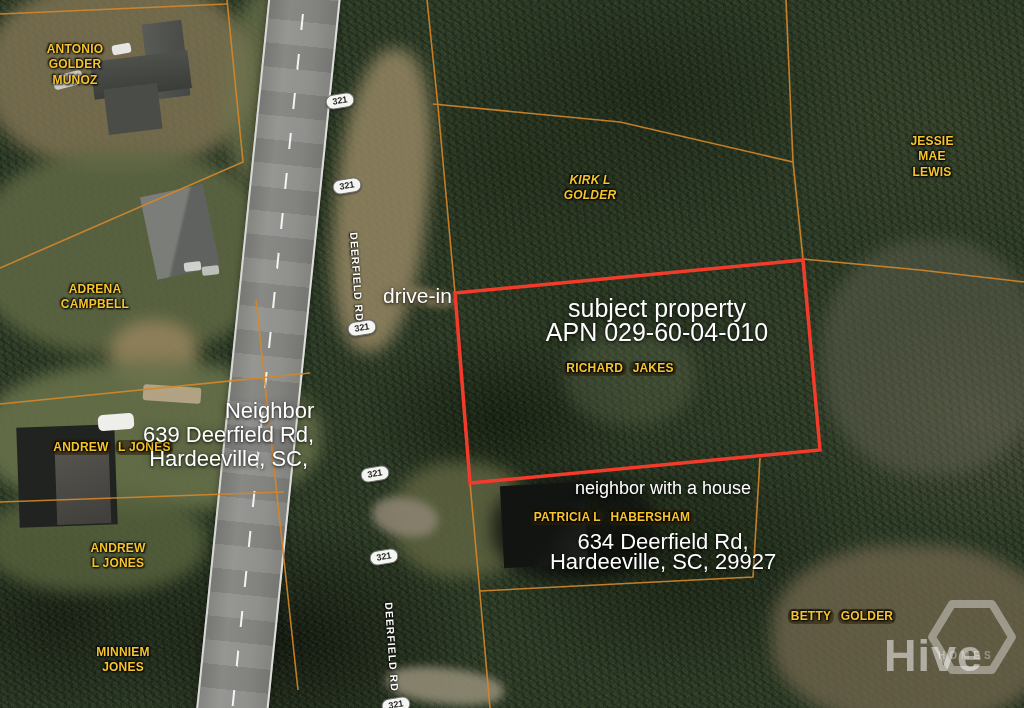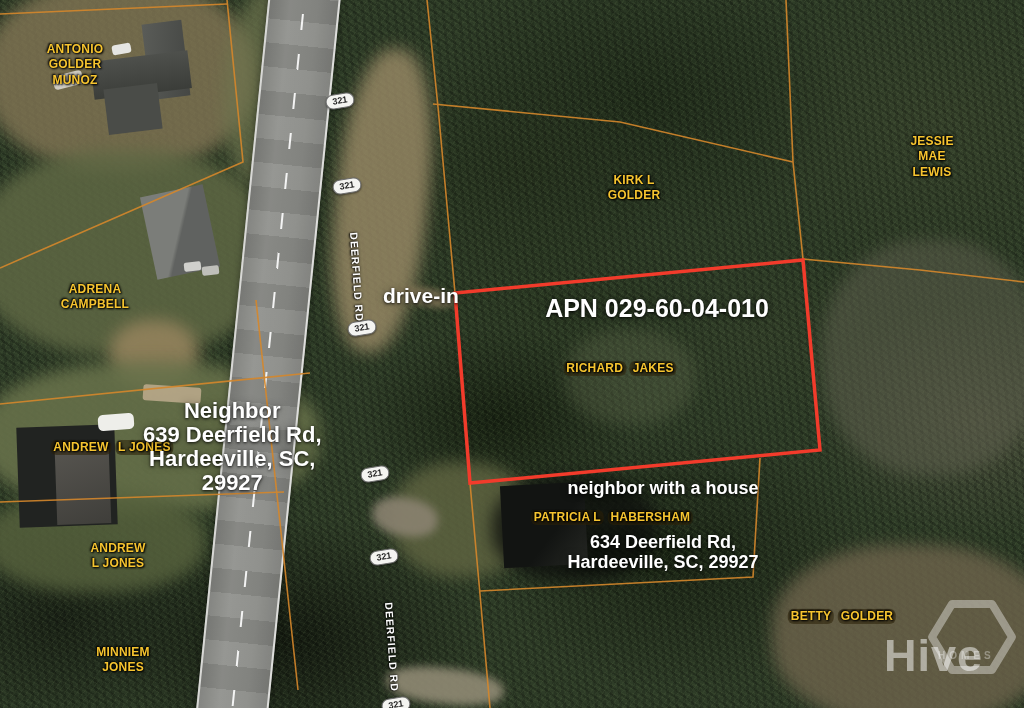--- a/index.html
+++ b/index.html
@@ -158,7 +158,7 @@
     <div>ADRENA</div>
     <div>CAMPBELL</div>
   </div>
-  <div class="owner" style="left:634px;top:173px;">
+  <div class="owner" style="left:590px;top:173px;font-style:italic;">
     <div>KIRK L</div>
     <div>GOLDER</div>
   </div>

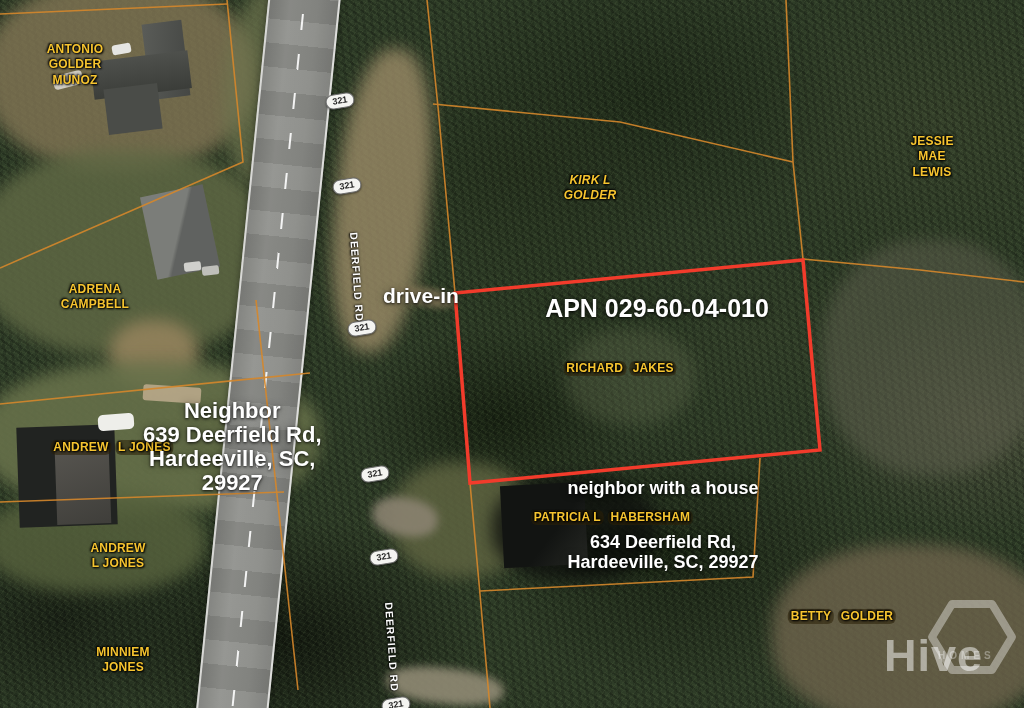--- a/index.html
+++ b/index.html
@@ -69,7 +69,7 @@
   .owner.boxed div{background:rgba(44,33,8,.55);padding:0 3px;display:inline-block;border-radius:6px;}
   
   .anno{
-    position:absolute;color:#fff;font-weight:bold;white-space:nowrap;
+    position:absolute;color:#fff;font-weight:normal;white-space:nowrap;
     text-shadow:0 1px 3px rgba(0,0,0,.85),0 0 8px rgba(0,0,0,.35);
   }
   .centered{transform:translateX(-50%);text-align:center;}

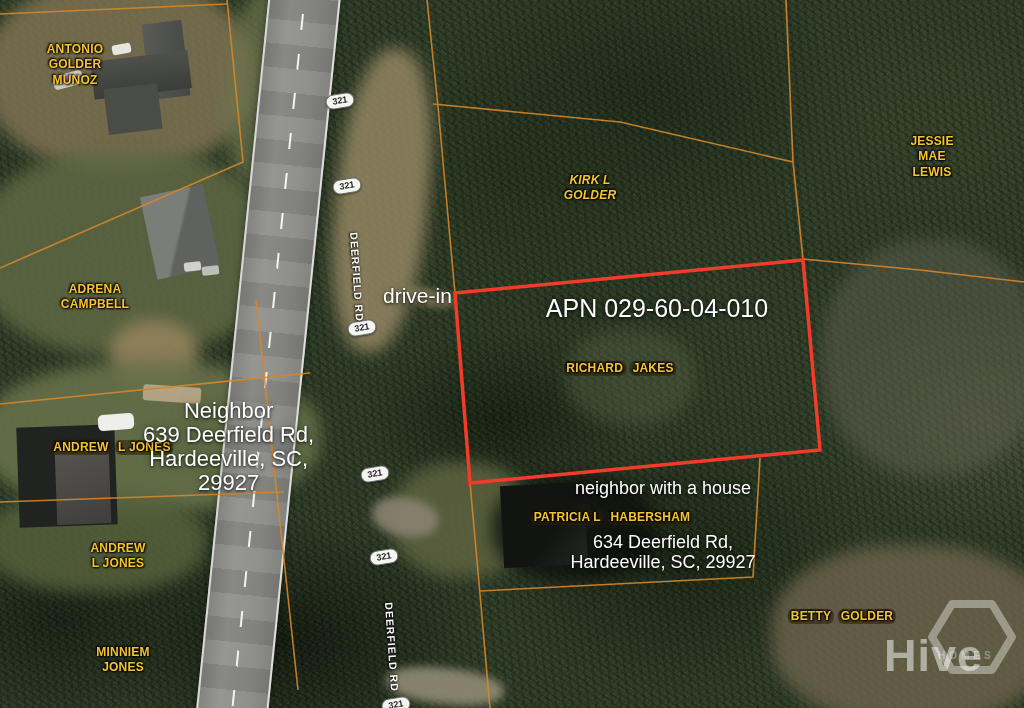--- a/index.html
+++ b/index.html
@@ -195,6 +195,7 @@
   <div class="anno" style="left:383px;top:284px;font-size:21px;">drive-in</div>
 
   <div class="anno centered" style="left:657px;top:296px;font-size:25px;line-height:24px;">
+    <div>subject property</div>
     <div>APN 029-60-04-010</div>
   </div>
 

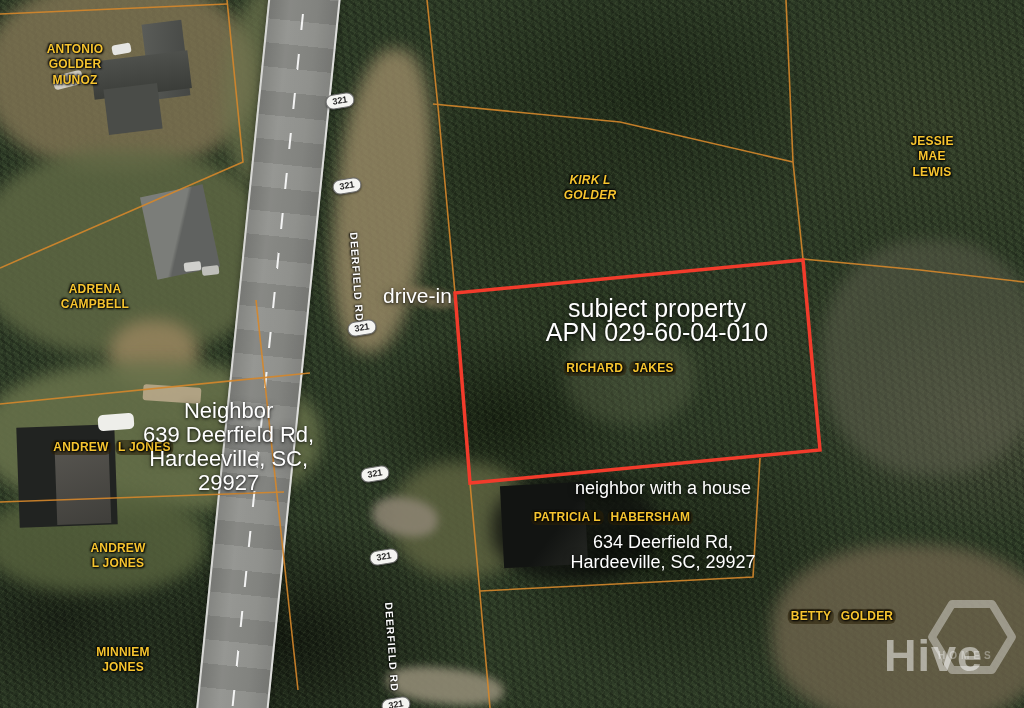--- a/index.html
+++ b/index.html
@@ -200,7 +200,7 @@
   </div>
 
   <div class="anno" style="left:143px;top:399px;font-size:22px;line-height:24px;text-align:center;">
-    <div style="text-align:center;">Neighbor</div>
+    <div style="text-align:right;">Neighbor</div>
     <div>639 Deerfield Rd,</div>
     <div>Hardeeville, SC,</div>
     <div>29927</div>

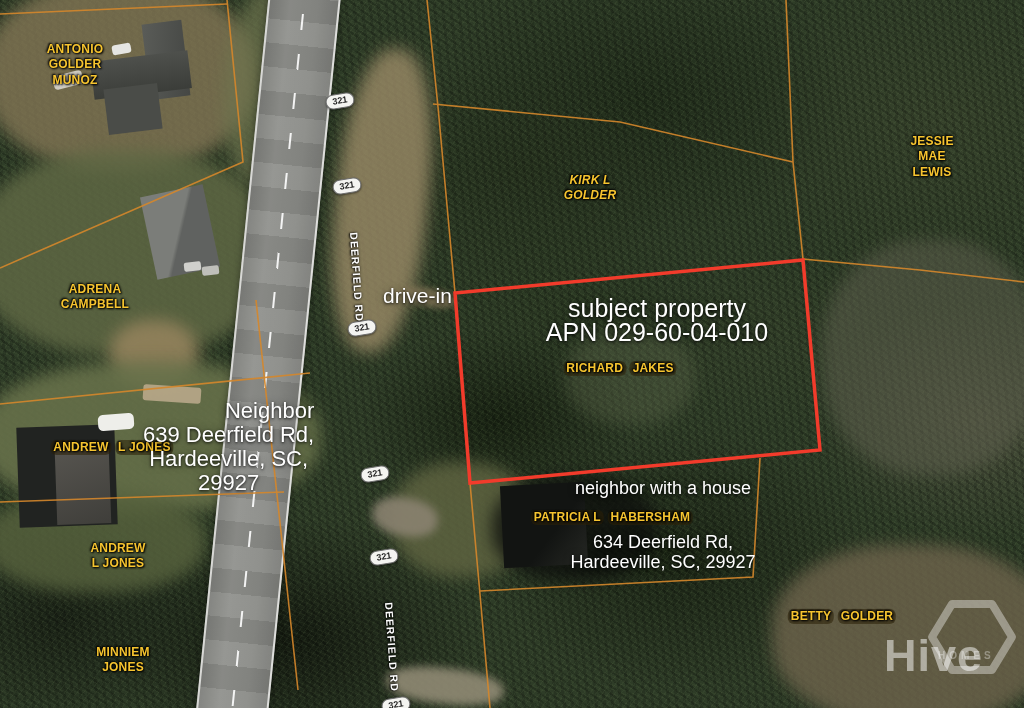--- a/index.html
+++ b/index.html
@@ -203,7 +203,6 @@
     <div style="text-align:right;">Neighbor</div>
     <div>639 Deerfield Rd,</div>
     <div>Hardeeville, SC,</div>
-    <div>29927</div>
   </div>
 
   <div class="anno centered" style="left:663px;top:478px;font-size:18px;">neighbor with a house</div>

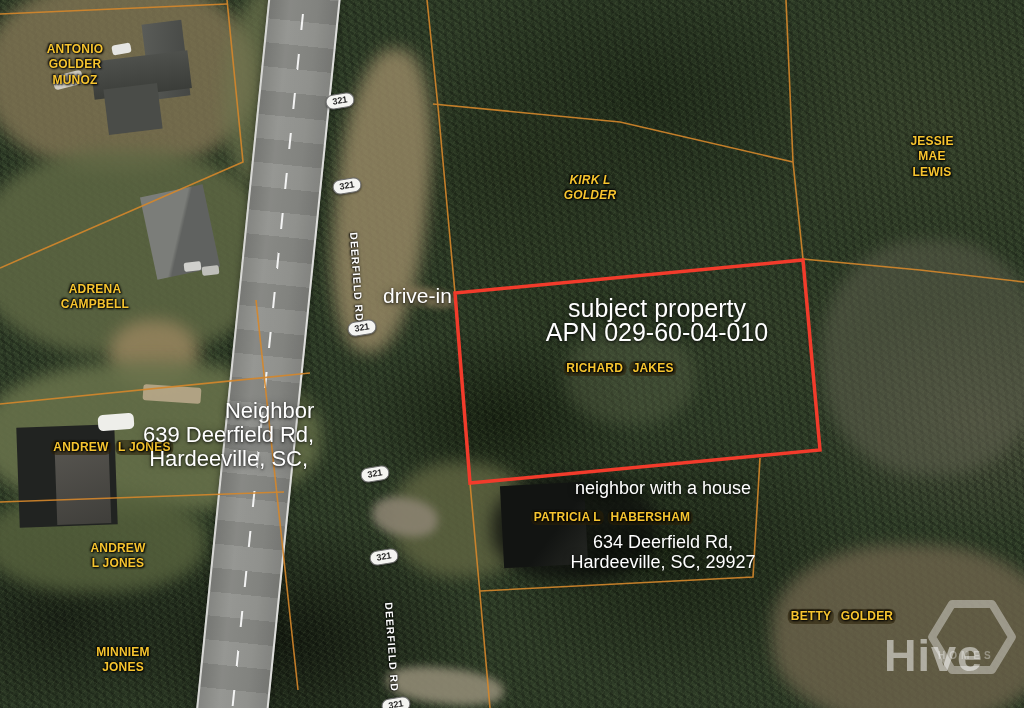--- a/index.html
+++ b/index.html
@@ -207,7 +207,7 @@
 
   <div class="anno centered" style="left:663px;top:478px;font-size:18px;">neighbor with a house</div>
 
-  <div class="anno centered" style="left:663px;top:532px;font-size:18px;line-height:20px;">
+  <div class="anno centered" style="left:663px;top:532px;font-size:22px;line-height:20px;">
     <div>634 Deerfield Rd,</div>
     <div>Hardeeville, SC, 29927</div>
   </div>

